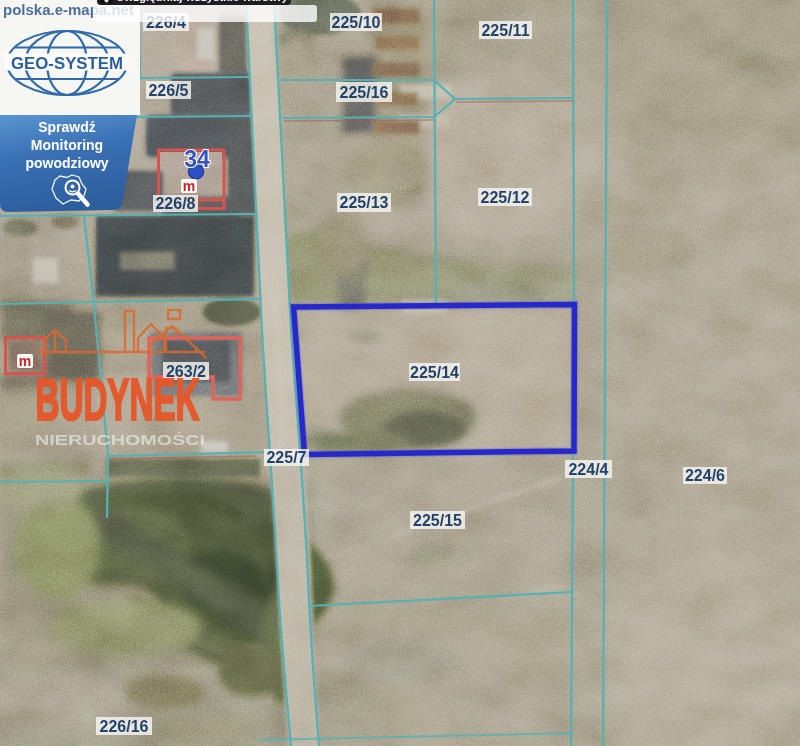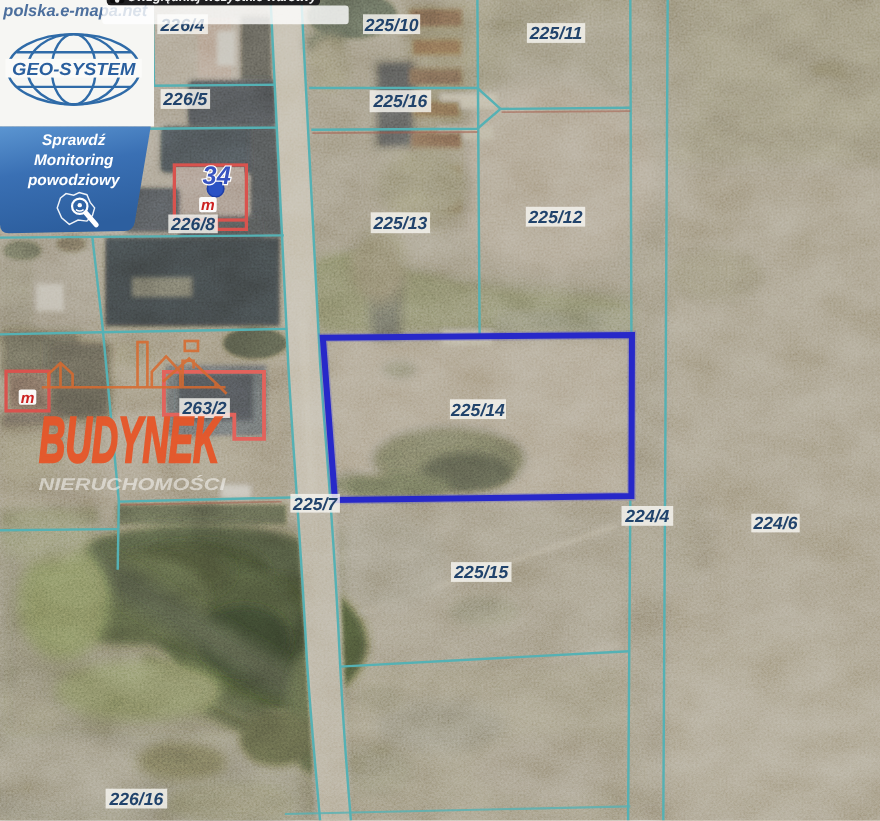--- a/index.html
+++ b/index.html
@@ -3,7 +3,7 @@
 <meta charset="utf-8">
 <style>
   html,body{margin:0;padding:0;background:#fff;}
-  #stage{position:relative;width:800px;height:746px;overflow:hidden;font-family:"Liberation Sans",sans-serif;font-style:italic;}
+  #stage{position:relative;width:800px;height:746px;overflow:hidden;font-family:"Liberation Sans",sans-serif;}
   svg{display:block;}
 </style>
 </head>

